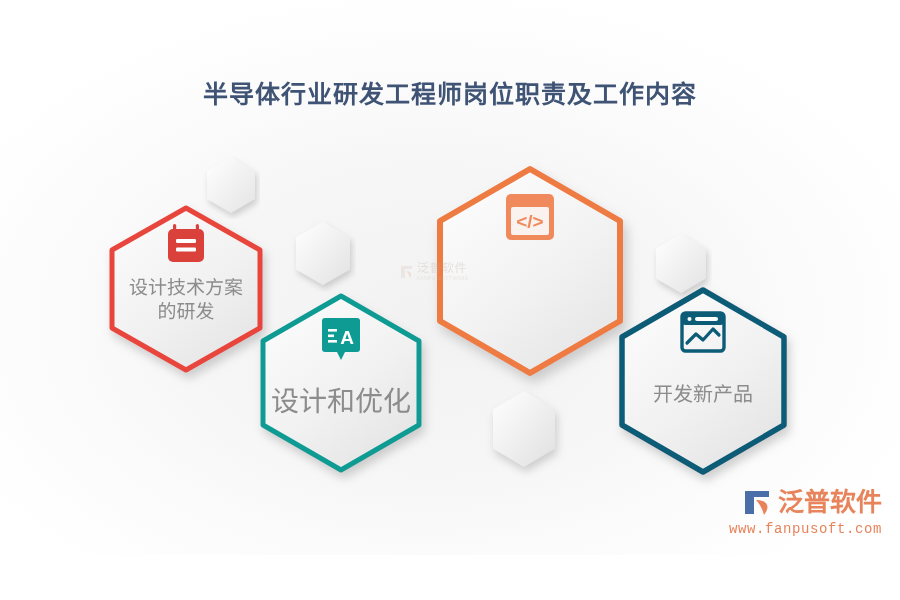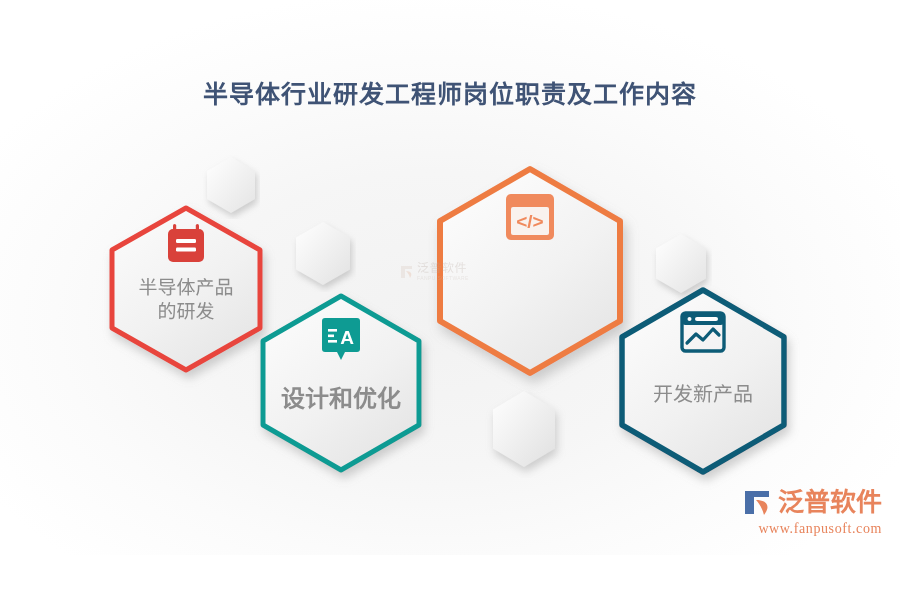--- a/index.html
+++ b/index.html
@@ -224,7 +224,7 @@
         <rect x="14" y="25.5" width="20" height="4" rx="1.2" fill="#ffffff"></rect>
       </svg>
     </div>
-    <div class="hex-label" style="top:76px; font-size:19px;">半导体产品
+    <div class="hex-label" style="top:76px; font-size:19px;">设计技术方案
 的研发</div>
   </div>
 

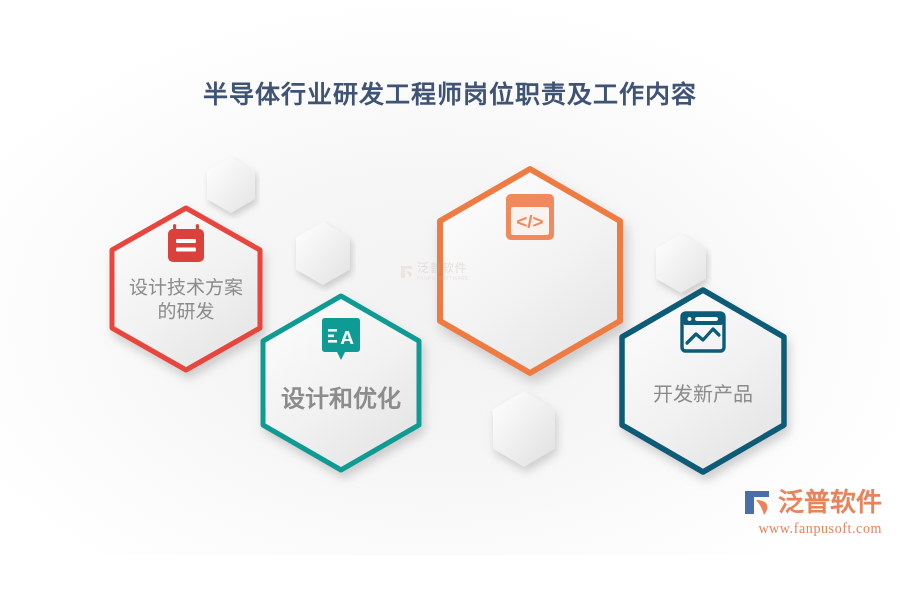--- a/index.html
+++ b/index.html
@@ -252,7 +252,7 @@
         <text x="30" y="27.5" font-family="Liberation Sans, sans-serif" font-size="19" font-weight="bold" fill="#ffffff" text-anchor="middle">A</text>
       </svg>
     </div>
-    <div class="hex-label" style="top:96px; font-size:24px;font-weight:bold;">设计和优化</div>
+    <div class="hex-label" style="top:96px; font-size:28px;">设计和优化</div>
   </div>
 
   <div class="hex" style="left:420px; top:160px; width:220px; height:222px;">

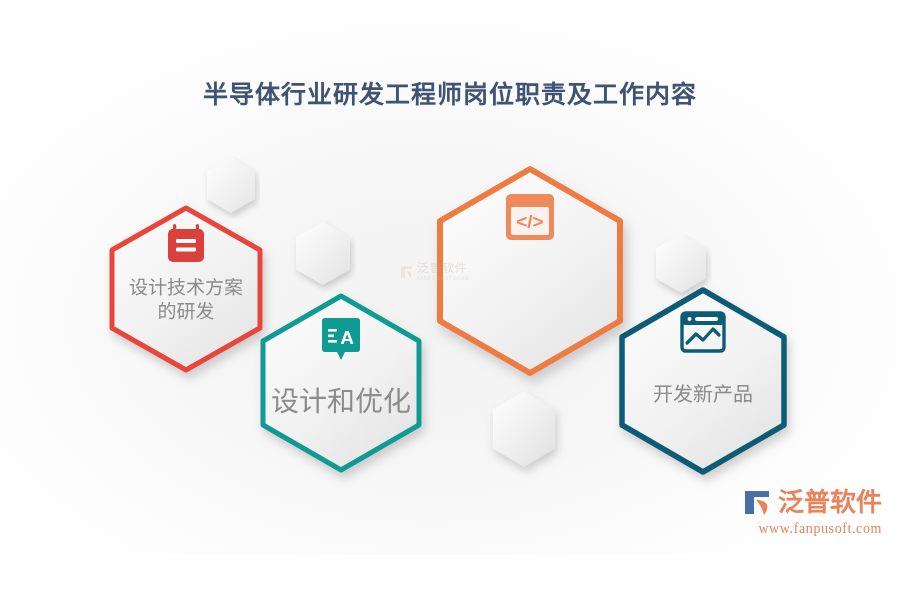--- a/index.html
+++ b/index.html
@@ -129,7 +129,7 @@
   #brand-url {
     font-size: 14px;
     color: #e8845c;
-    font-family: Liberation Serif, serif;
+    font-family: Liberation Mono, monospace;
     letter-spacing: 0.6px;
     margin-top: 4px;
   }

